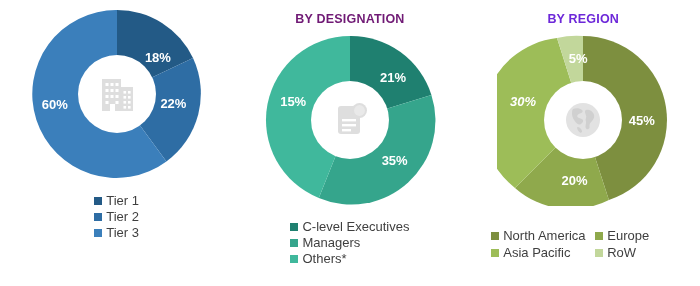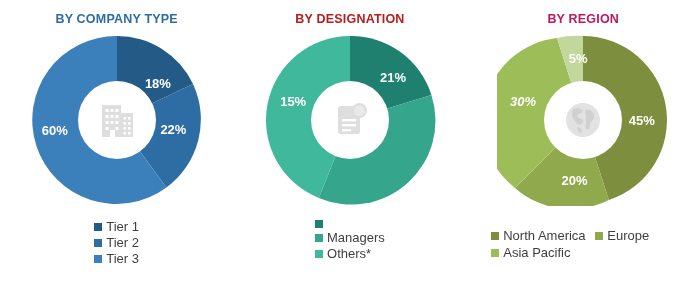--- a/index.html
+++ b/index.html
@@ -121,7 +121,6 @@
 <div class="board">
 
   <div class="panel">
-    <div class="panel-title" style="color:#2e6da4;">BY COMPANY TYPE</div>
 
     <div class="donut-wrap">
       <svg class="donut" viewBox="0 0 172 172">

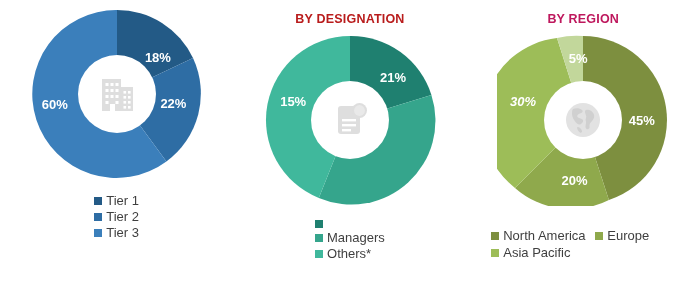--- a/index.html
+++ b/index.html
@@ -181,7 +181,7 @@
   </div>
 
   <div class="panel">
-    <div class="panel-title" style="color:#b91c1c;">BY DESIGNATION</div>
+    <div class="panel-title" style="color:#701a75;">BY DESIGNATION</div>
 
     <div class="donut-wrap">
       <svg class="donut" viewBox="0 0 172 172">

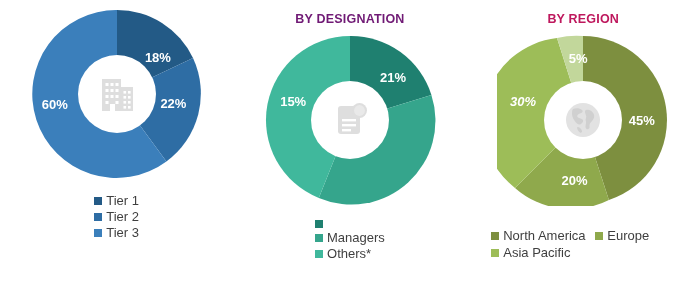--- a/index.html
+++ b/index.html
@@ -225,7 +225,7 @@
   </div>
 
   <div class="panel">
-    <div class="panel-title" style="color:#be185d;">BY REGION</div>
+    <div class="panel-title" style="color:#6d28d9;">BY REGION</div>
 
     <div class="donut-wrap">
       <svg class="donut" viewBox="0 0 172 172">

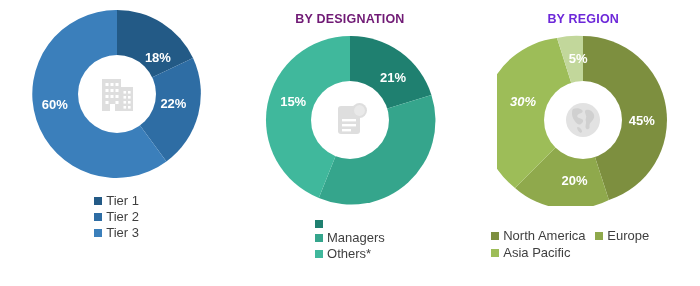--- a/index.html
+++ b/index.html
@@ -205,7 +205,7 @@
       </div>
 
       <div class="slice-label" style="left:75%; top:25%;">21%</div>
-      <div class="slice-label" style="left:76%; top:73%;margin-left:47px;">35%</div>
+      <div class="slice-label" style="left:76%; top:73%;">35%</div>
       <div class="slice-label" style="left:17%; top:39%;">15%</div>
     </div>
 

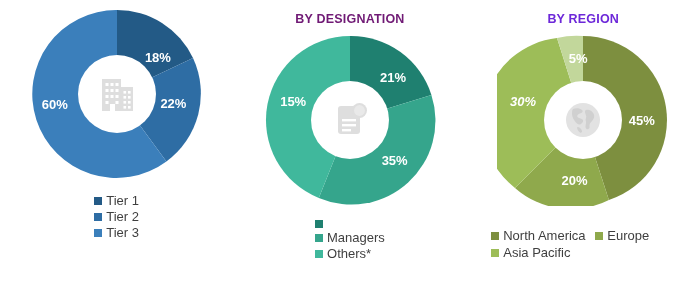--- a/index.html
+++ b/index.html
@@ -212,6 +212,7 @@
     <div class="legend">
       <div class="legend-item">
         <span class="legend-swatch" style="background:#1f8070;"></span>
+        <span class="legend-label">C-level Executives</span>
       </div>
       <div class="legend-item">
         <span class="legend-swatch" style="background:#35a58c;"></span>

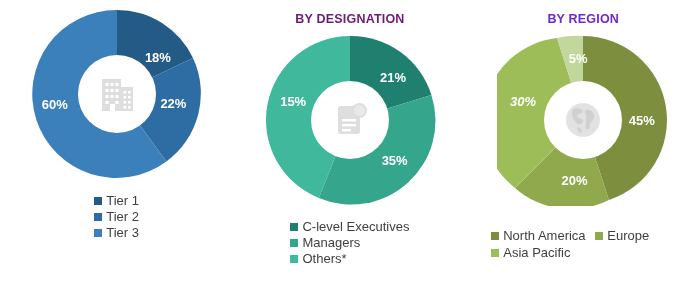--- a/index.html
+++ b/index.html
@@ -268,6 +268,10 @@
         <span class="legend-swatch" style="background:#9dbd58;"></span>
         <span class="legend-label">Asia Pacific</span>
       </div>
+      <div class="legend-item">
+        <span class="legend-swatch" style="background:#c2d79b;"></span>
+        <span class="legend-label">RoW</span>
+      </div>
     </div>
   </div>
 

